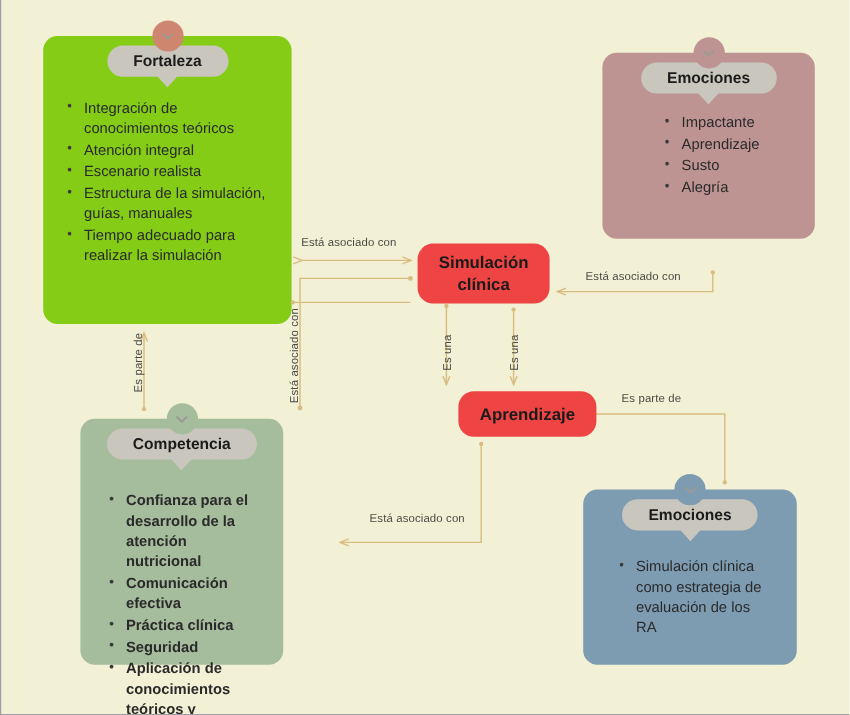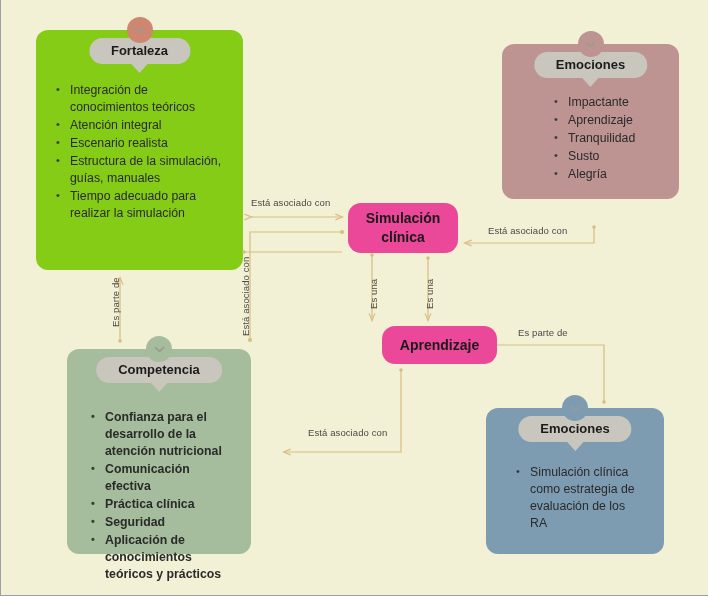--- a/index.html
+++ b/index.html
@@ -245,7 +245,6 @@
     <ul>
       <li>Impactante</li>
       <li>Aprendizaje</li>
-      <li>Tranquilidad</li>
       <li>Susto</li>
       <li>Alegría</li>
     </ul>

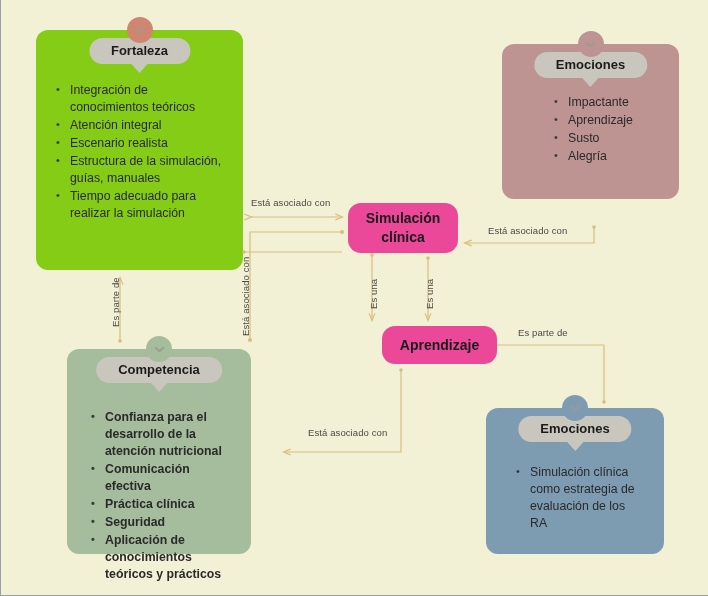--- a/index.html
+++ b/index.html
@@ -104,7 +104,7 @@
   
   .concept{
     position:absolute;
-    background:#ec4899;
+    background:#ef4444;
     border-radius:13px;
     display:flex;
     align-items:center;

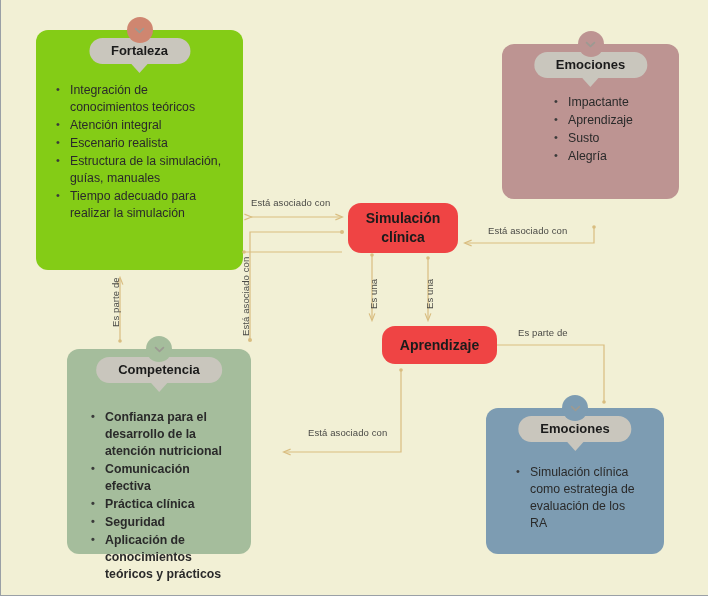--- a/index.html
+++ b/index.html
@@ -89,7 +89,7 @@
   
   #node-fortaleza{left:35px;  top:30px;  width:207px; height:240px; background:#84cc16;}
   #node-emociones-top{left:501px; top:44px; width:177px; height:155px; background:#bd9492;}
-  #node-competencia{left:66px; top:349px; width:184px; height:205px; background:#a5bd9c;}
+  #node-competencia{left:66px; top:349px; width:169px; height:205px; background:#a5bd9c;}
   #node-emociones-bottom{left:485px; top:408px; width:178px; height:146px; background:#7d9cb2;}
 
   #node-fortaleza .badge{background:#cf8670;}

